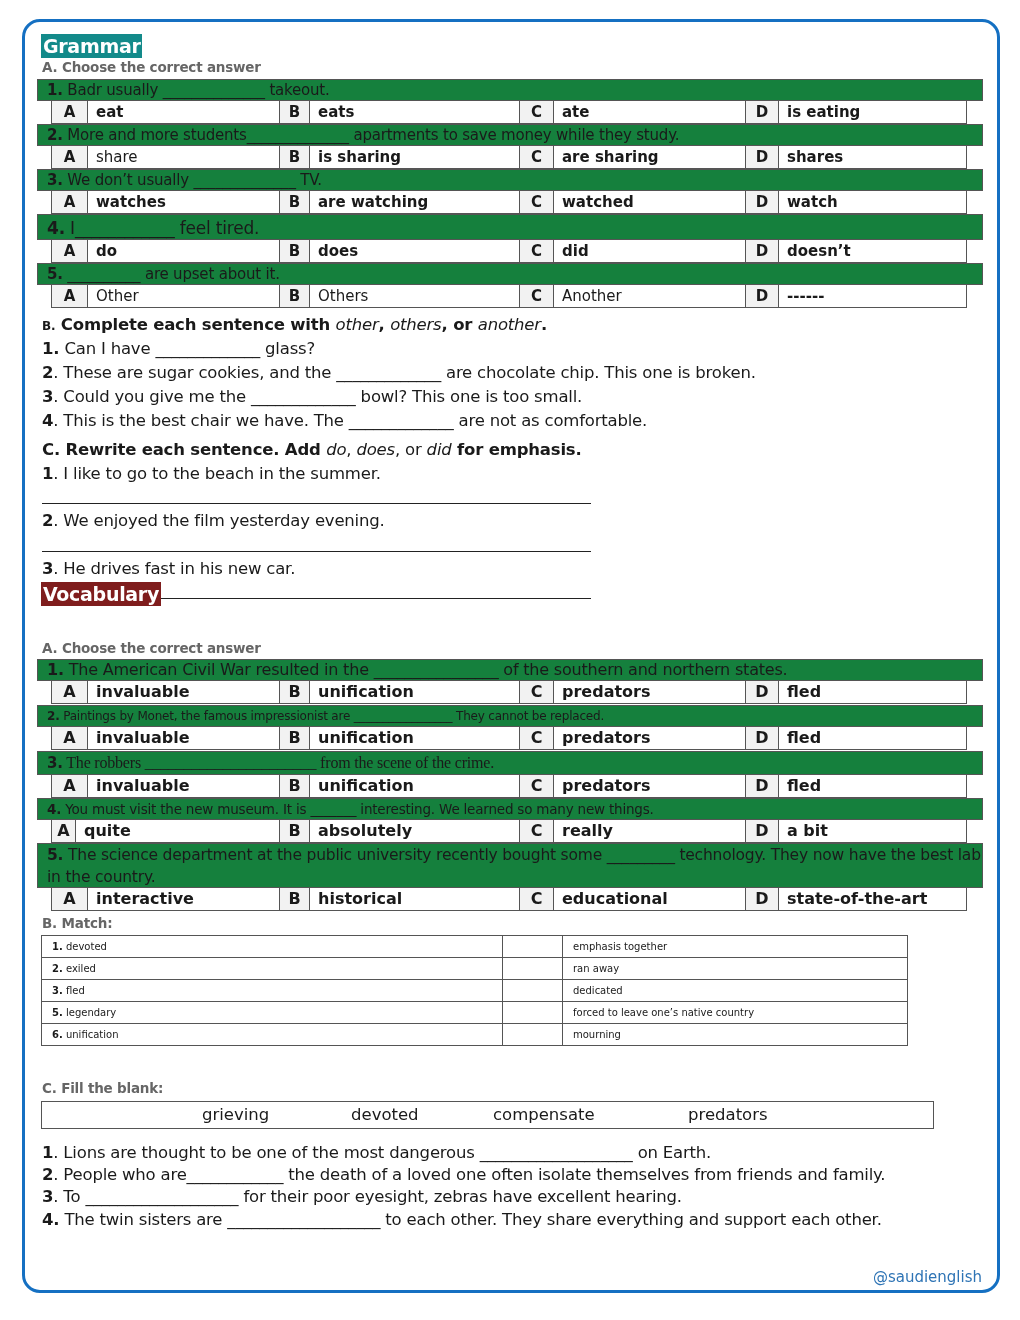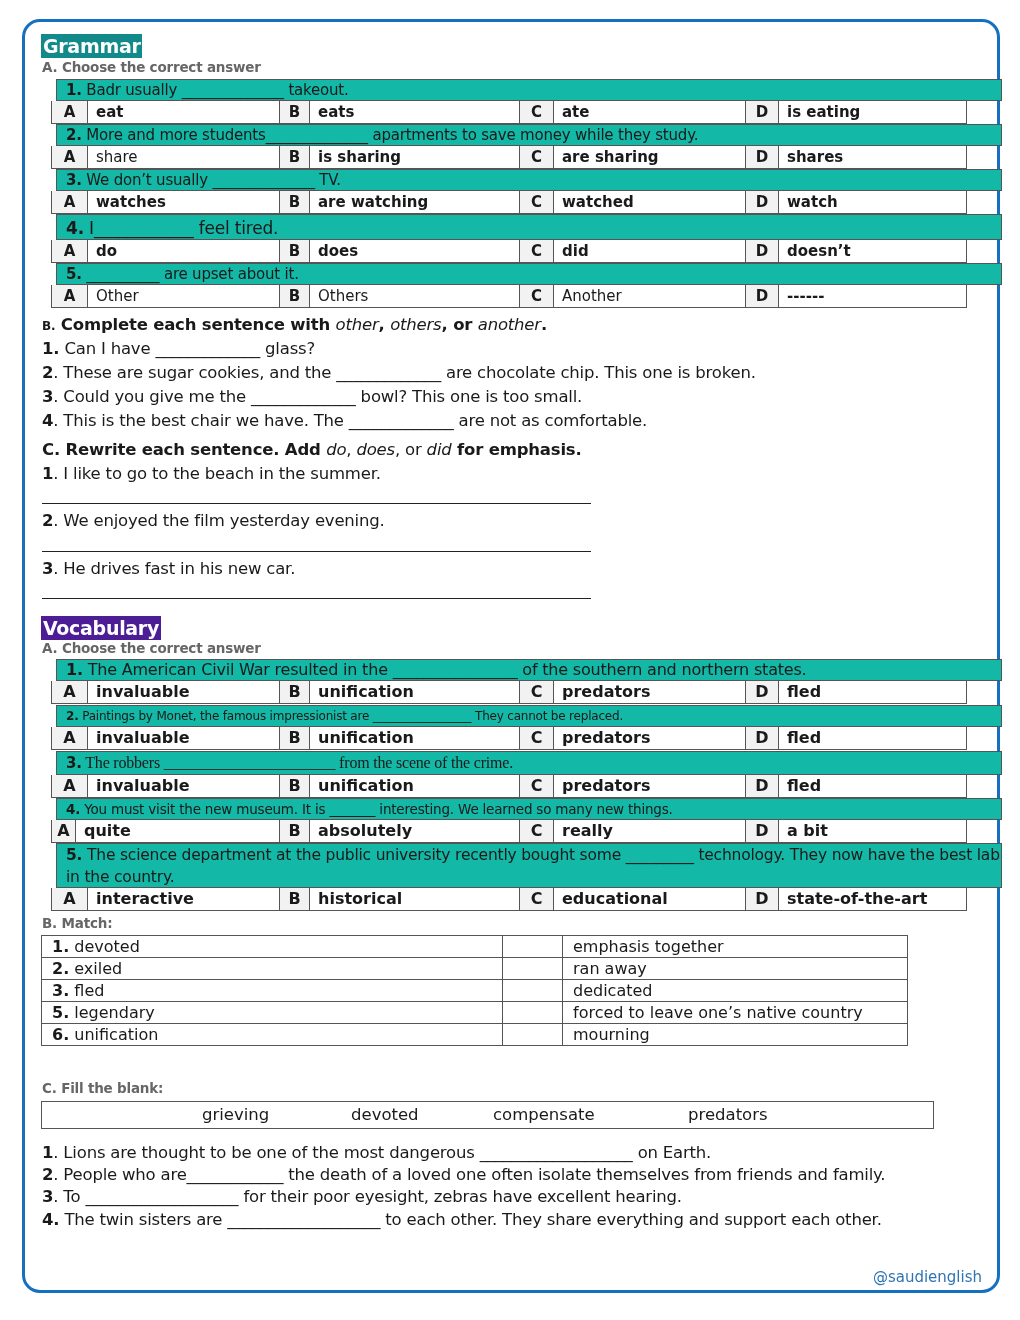--- a/index.html
+++ b/index.html
@@ -20,7 +20,7 @@
     letter-spacing: -0.2px;
   }
   .qrow {
-    position: absolute; left: 56px; width: 946px; background: #14b8a6;
+    position: absolute; left: 37px; width: 946px; background: #15803d;
     border: 1px solid #555; font-size: 15px; line-height: 20px; padding-left: 9px;
     white-space: nowrap; overflow: hidden; letter-spacing: -0.2px;
   }

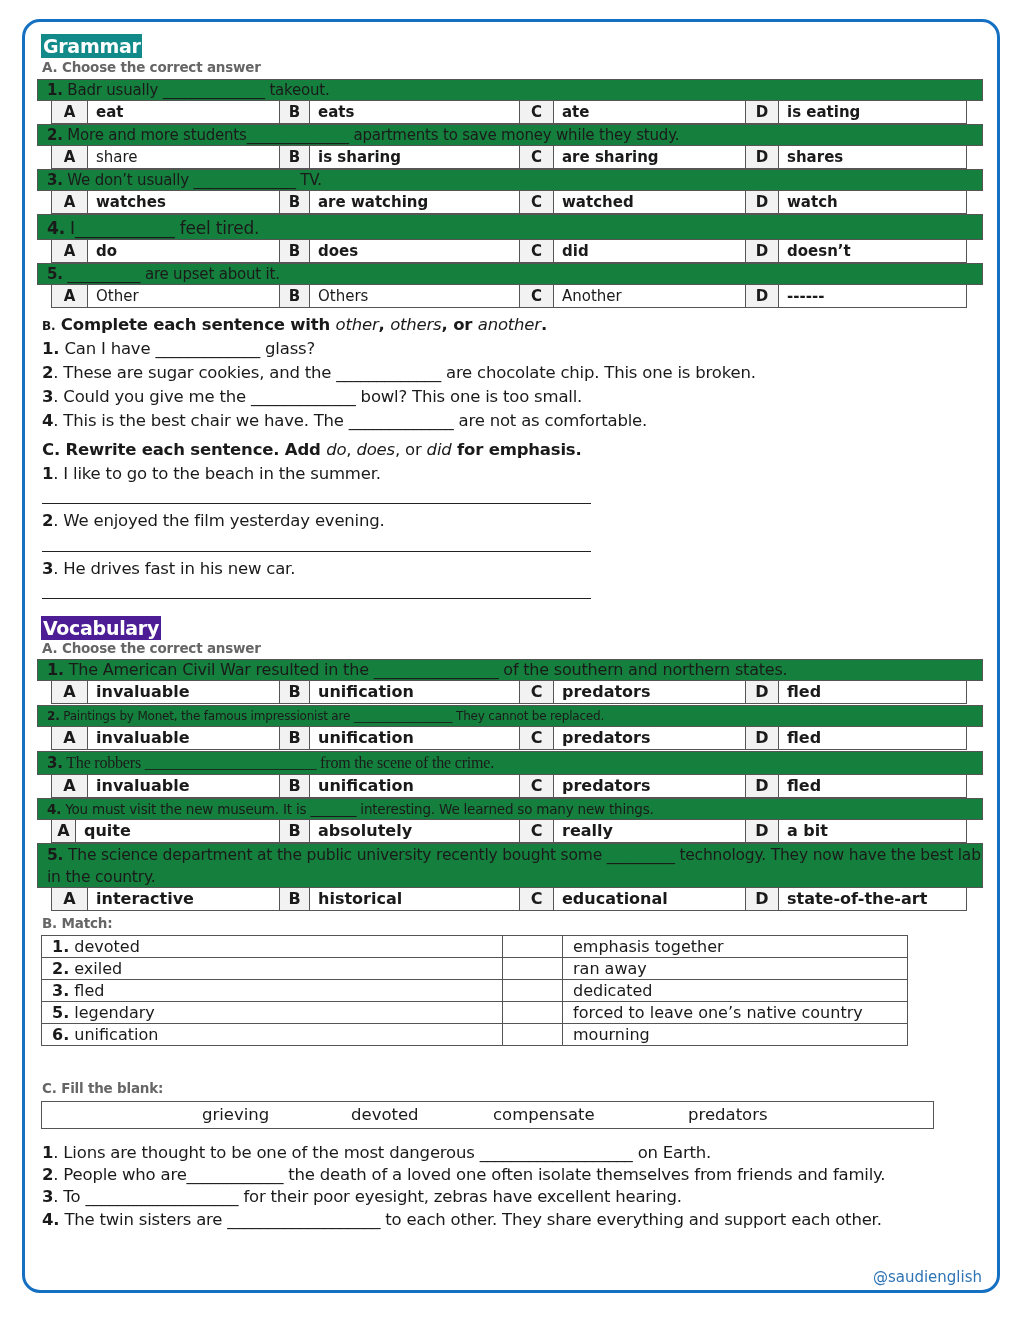--- a/index.html
+++ b/index.html
@@ -14,7 +14,7 @@
     padding: 0 2px; line-height: 24px; letter-spacing: -0.3px;
   }
   .grammar-title { left: 41px; top: 34px; background: #138a8a; }
-  .vocab-title { left: 41px; top: 616px; background: #4c1d95; }
+  .vocab-title { left: 41px; top: 582px; background: #7f1d1d; }
   .subhead {
     position: absolute; left: 42px; font-size: 13.5px; font-weight: bold; color: #666;
     letter-spacing: -0.2px;

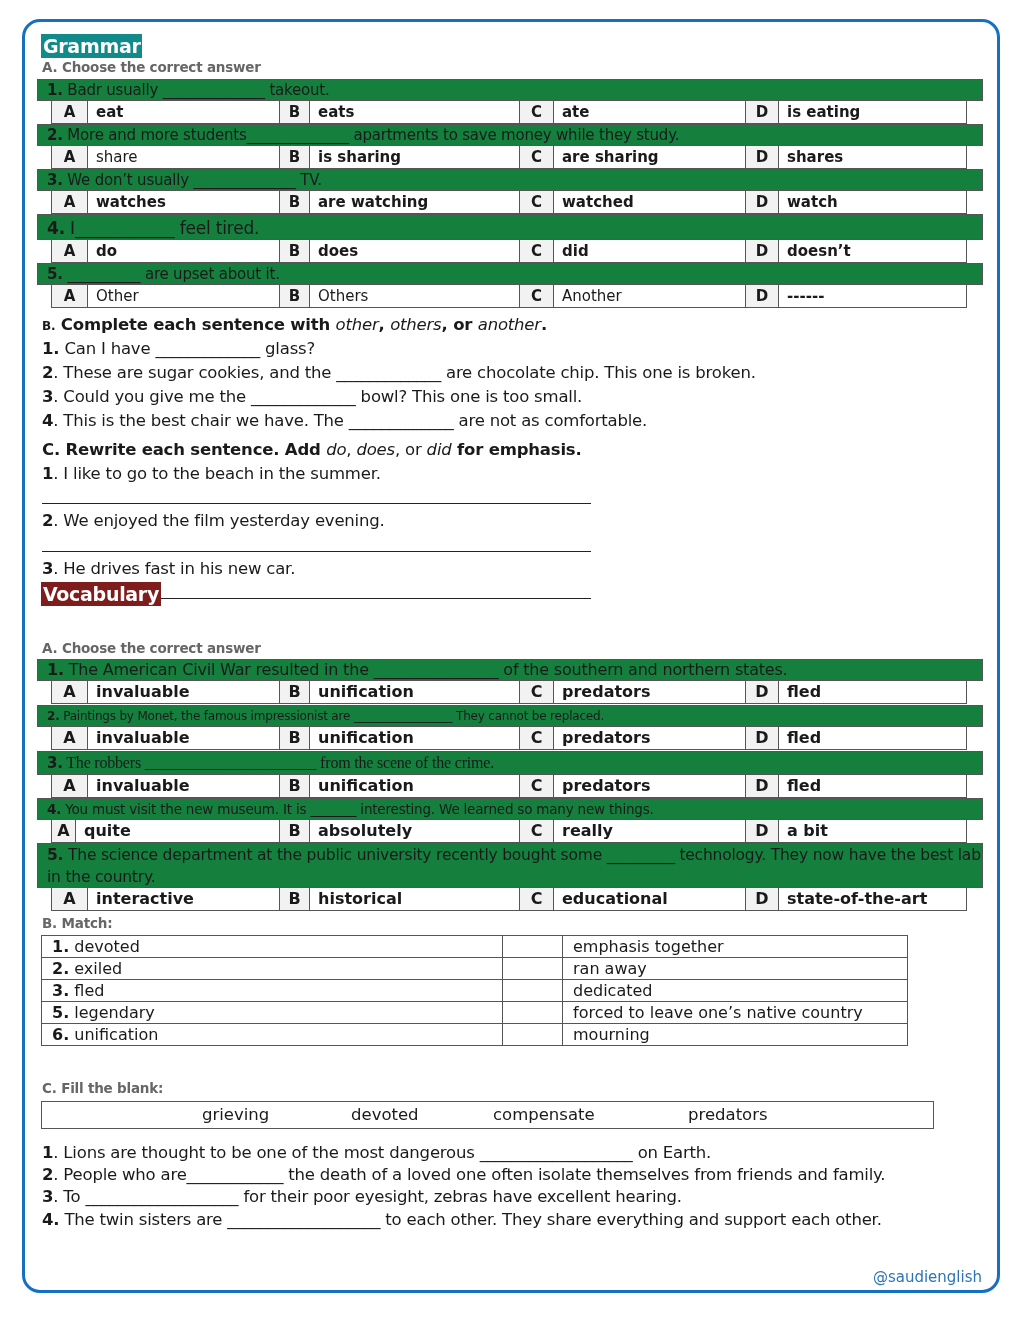--- a/index.html
+++ b/index.html
@@ -52,7 +52,7 @@
   .answer-line { position: absolute; left: 42px; width: 549px; border-bottom: 1px solid #222; height: 1px; }
   .match-table {
     position: absolute; left: 41px; top: 935px; width: 867px; border: 1px solid #555;
-    border-collapse: collapse; font-size: 16px;
+    border-collapse: collapse; font-size: 10px;
   }
   .match-table td { border: 1px solid #555; height: 22px; padding-left: 10px; line-height: 20px; white-space: nowrap; }
   .match-table td.c1 { width: 461px; }

